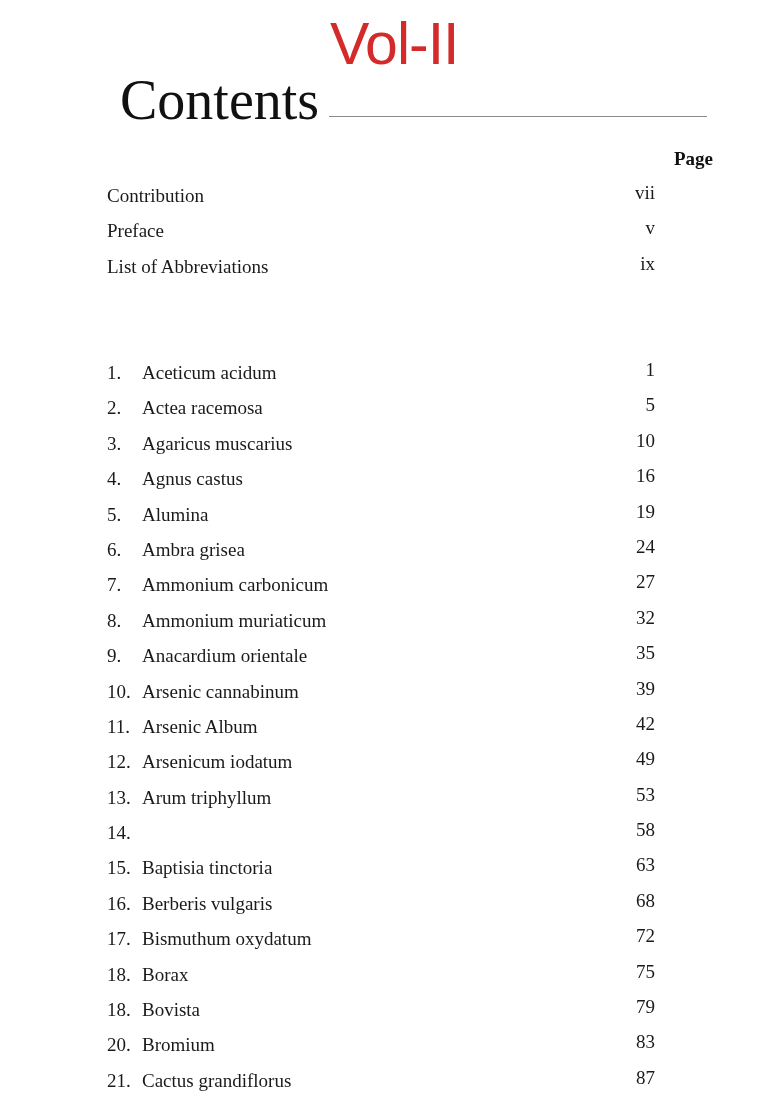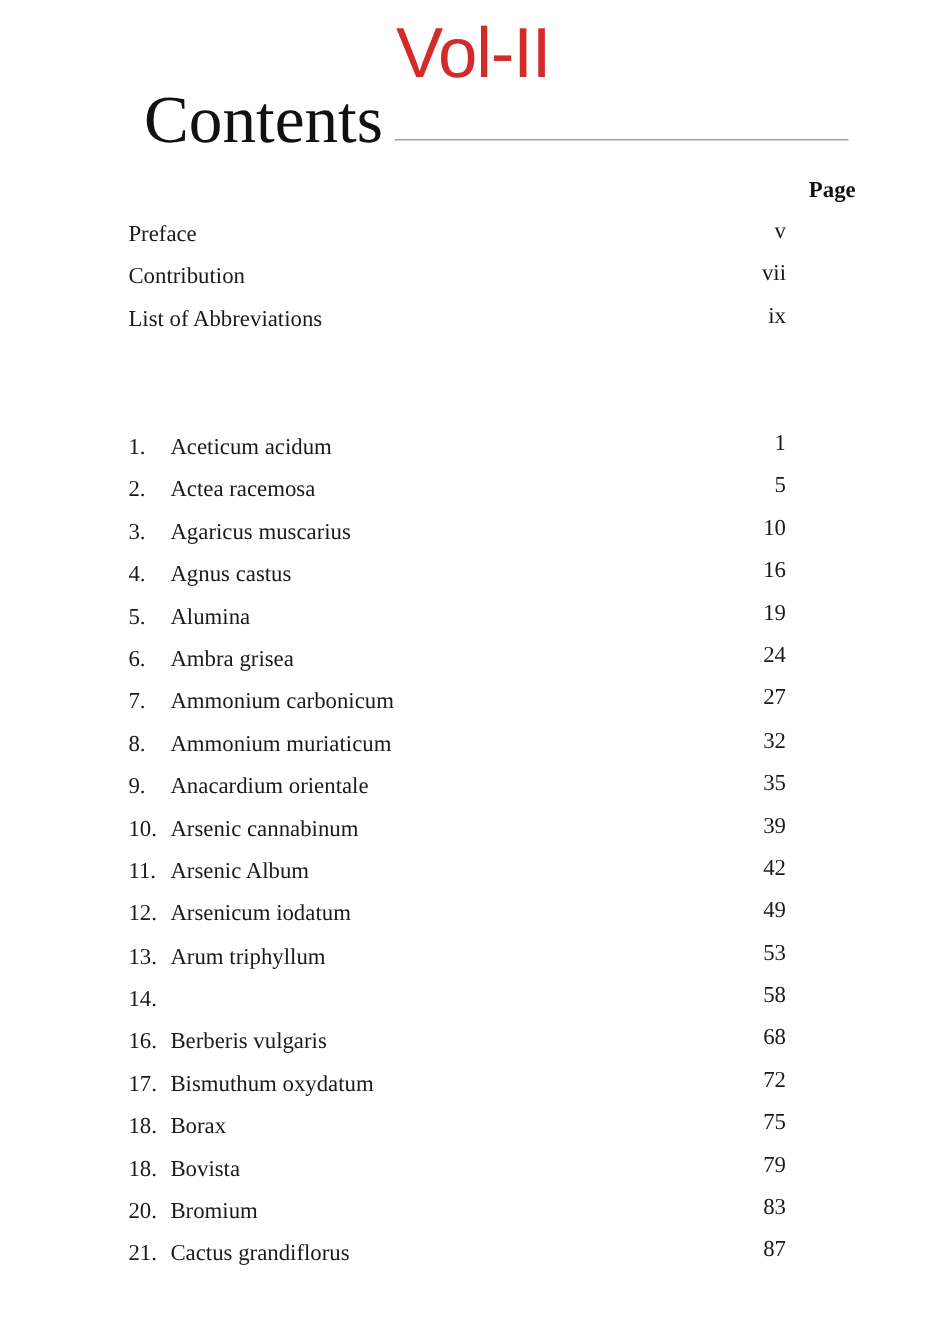--- a/index.html
+++ b/index.html
@@ -111,12 +111,12 @@
 
 <ul class="front-list">
   <li class="row">
+    <span class="name">Contribution</span>
+    <span class="pg">vii</span>
+  </li>
+  <li class="row">
     <span class="name">Preface</span>
     <span class="pg">v</span>
-  </li>
-  <li class="row">
-    <span class="name">Contribution</span>
-    <span class="pg">vii</span>
   </li>
   <li class="row">
     <span class="name">List of Abbreviations</span>

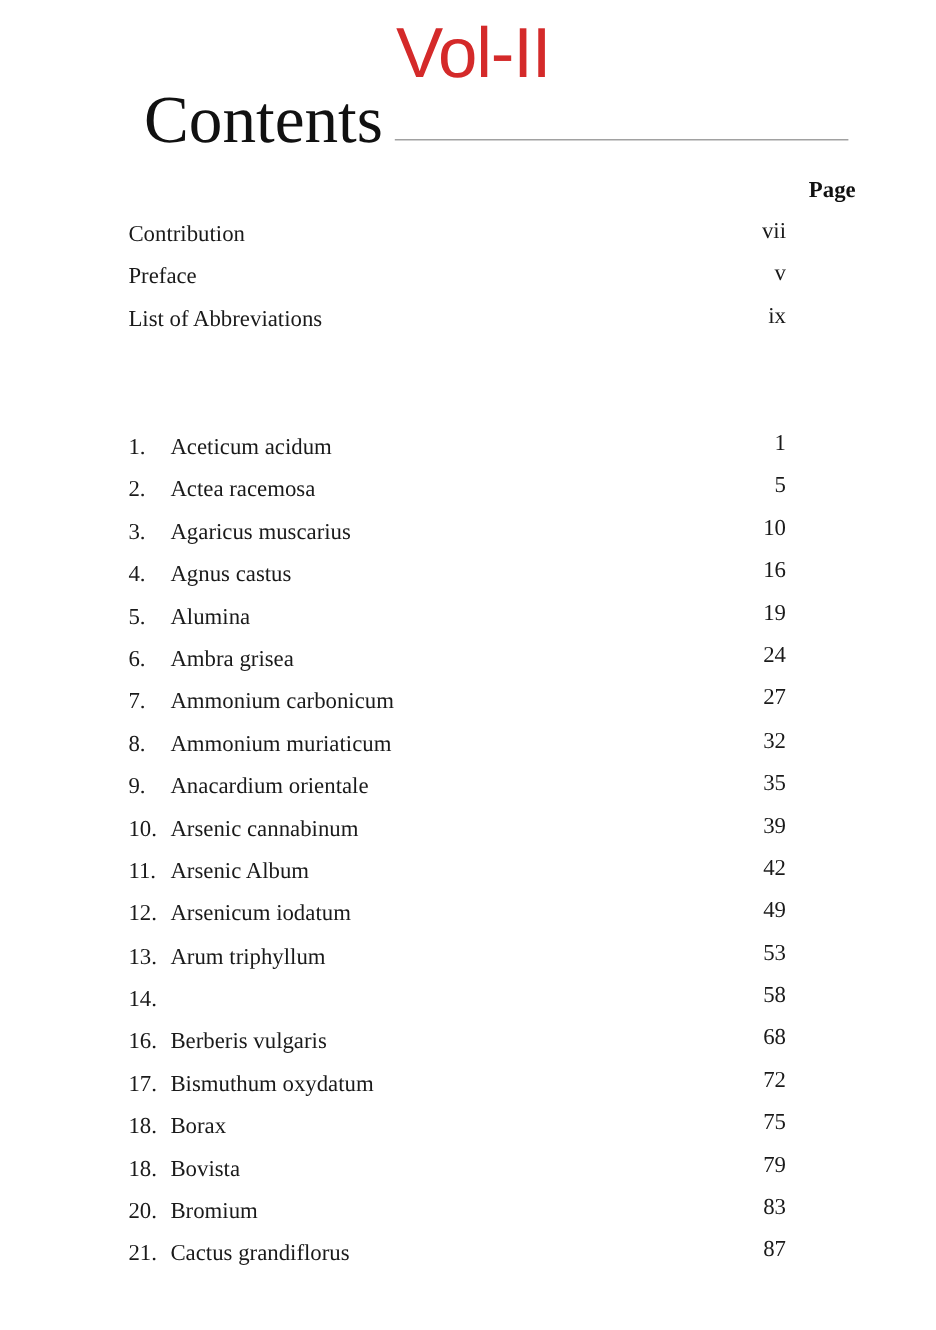--- a/index.html
+++ b/index.html
@@ -195,6 +195,11 @@
     <span class="pg">58</span>
   </li>
   <li class="row">
+    <span class="num">15.</span>
+    <span class="name">Baptisia tinctoria</span>
+    <span class="pg">63</span>
+  </li>
+  <li class="row">
     <span class="num">16.</span>
     <span class="name">Berberis vulgaris</span>
     <span class="pg">68</span>

